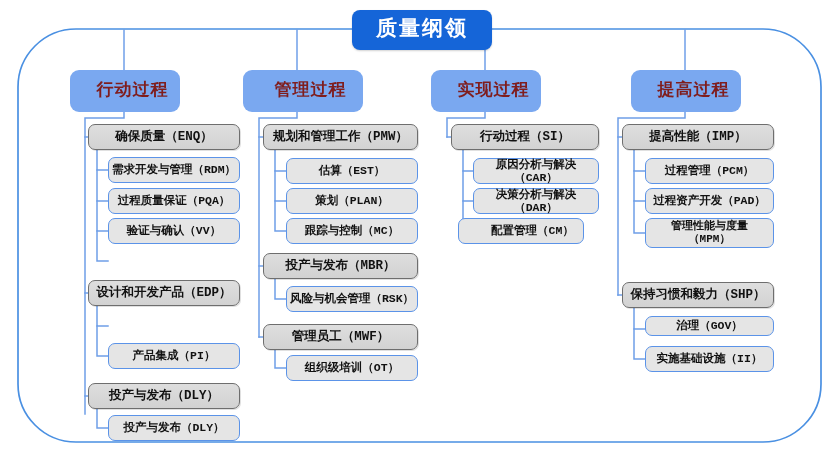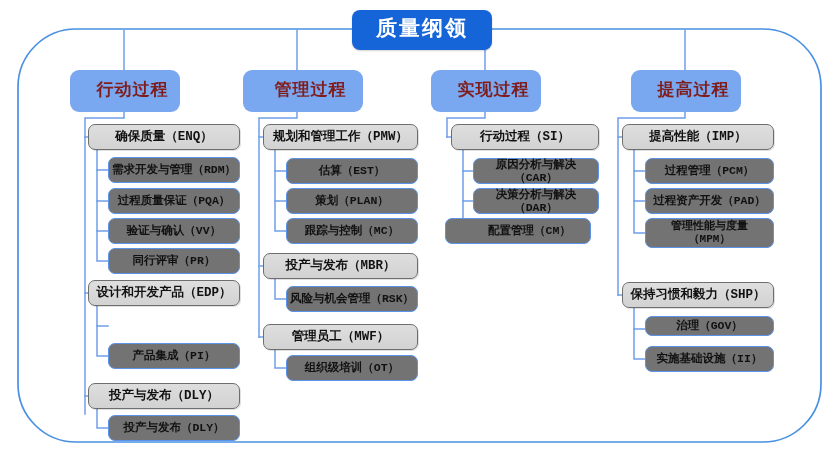--- a/index.html
+++ b/index.html
@@ -61,7 +61,7 @@
   }
   
   .lvl4{
-    background:#737373;
+    background:#e5e5e5;
     color:#111111;
     border:1.4px solid #5b93e8;
     border-radius:7px;

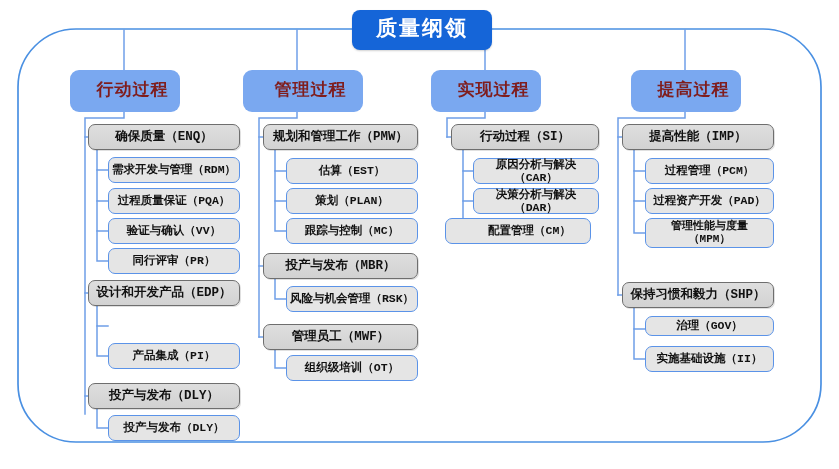--- a/index.html
+++ b/index.html
@@ -167,7 +167,7 @@
   <div class="node lvl3" style="left:451px;top:124px;width:148px;height:26px;">行动过程（SI）</div>
   <div class="node lvl4" style="left:473px;top:158px;width:126px;height:26px;">原因分析与解决（CAR）</div>
   <div class="node lvl4" style="left:473px;top:188px;width:126px;height:26px;">决策分析与解决（DAR）</div>
-  <div class="node lvl4" style="left:445px;top:218px;width:146px;height:26px;padding-left:23px;">配置管理（CM）</div>
+  <div class="node lvl4" style="left:458px;top:218px;width:126px;height:26px;padding-left:23px;">配置管理（CM）</div>
 
   <div class="node lvl3" style="left:622px;top:124px;width:152px;height:26px;">提高性能（IMP）</div>
   <div class="node lvl4" style="left:645px;top:158px;width:129px;height:26px;">过程管理（PCM）</div>

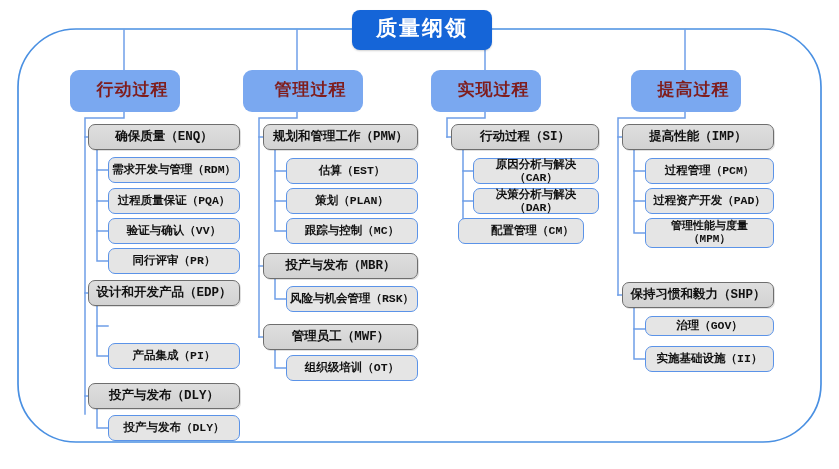--- a/index.html
+++ b/index.html
@@ -145,7 +145,6 @@
   <div class="node lvl4" style="left:108px;top:157px;width:132px;height:26px;">需求开发与管理（RDM）</div>
   <div class="node lvl4" style="left:108px;top:188px;width:132px;height:26px;">过程质量保证（PQA）</div>
   <div class="node lvl4" style="left:108px;top:218px;width:132px;height:26px;">验证与确认（VV）</div>
-  <div class="node lvl4" style="left:108px;top:248px;width:132px;height:26px;">同行评审（PR）</div>
 
   <div class="node lvl3" style="left:88px;top:280px;width:152px;height:26px;">设计和开发产品（EDP）</div>
   <div class="node lvl4" style="left:108px;top:343px;width:132px;height:26px;">产品集成（PI）</div>

